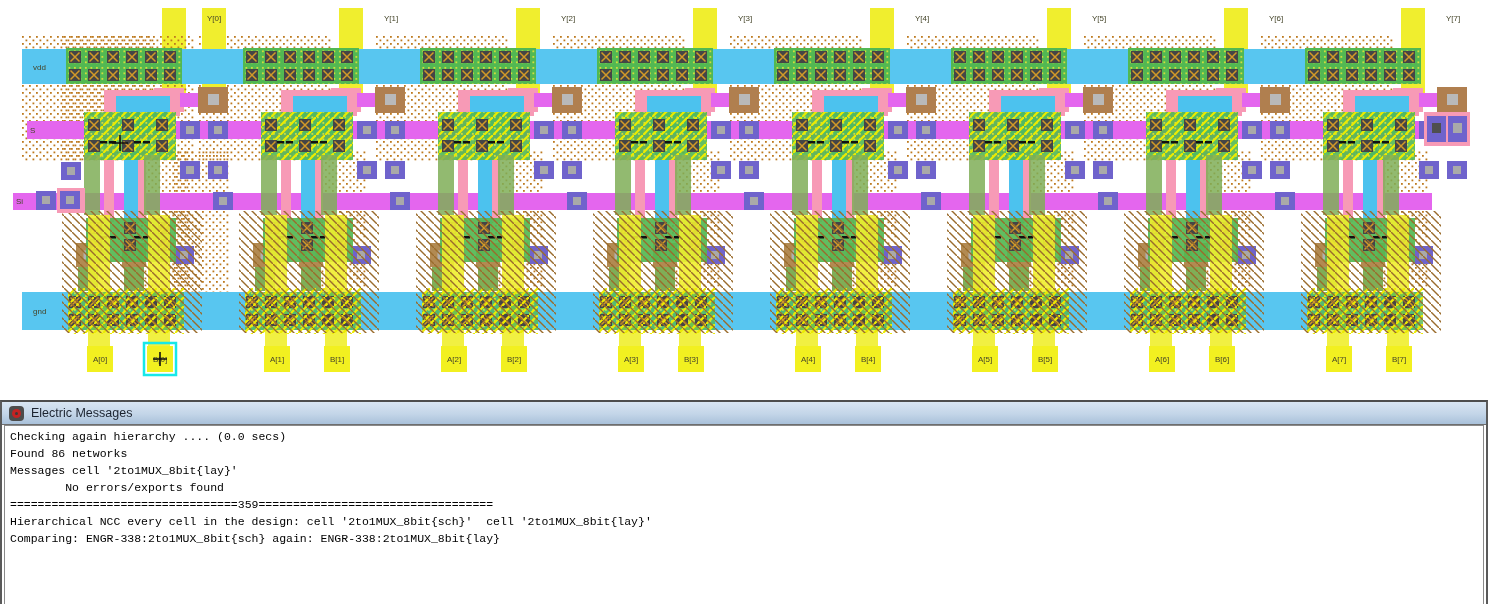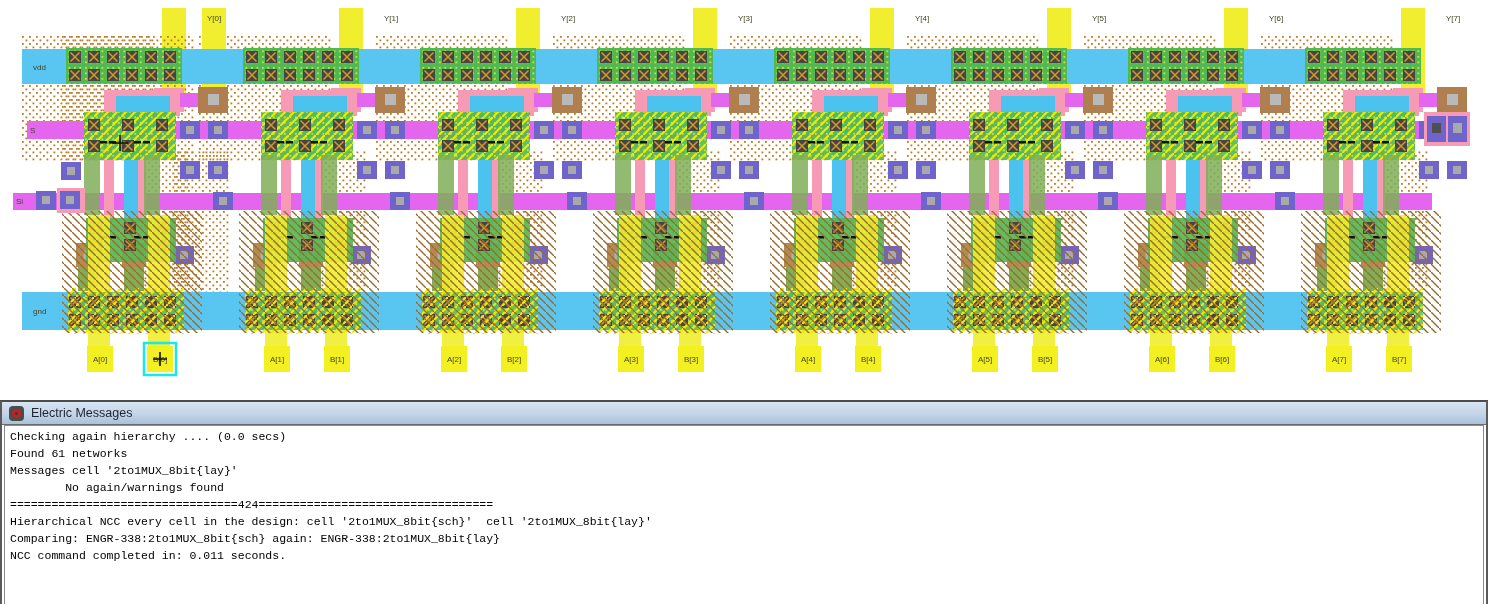--- a/index.html
+++ b/index.html
@@ -280,7 +280,7 @@
   </div>
   <div id="console">
     <div class="cline">Checking again hierarchy .... (0.0 secs)</div>
-    <div class="cline">Found 61 networks</div>
+    <div class="cline">Found 86 networks</div>
     <div class="cline">Messages cell '2to1MUX_8bit{lay}'</div>
     <div class="cline">        No again/warnings found</div>
     <div class="cline">=================================424==================================</div>

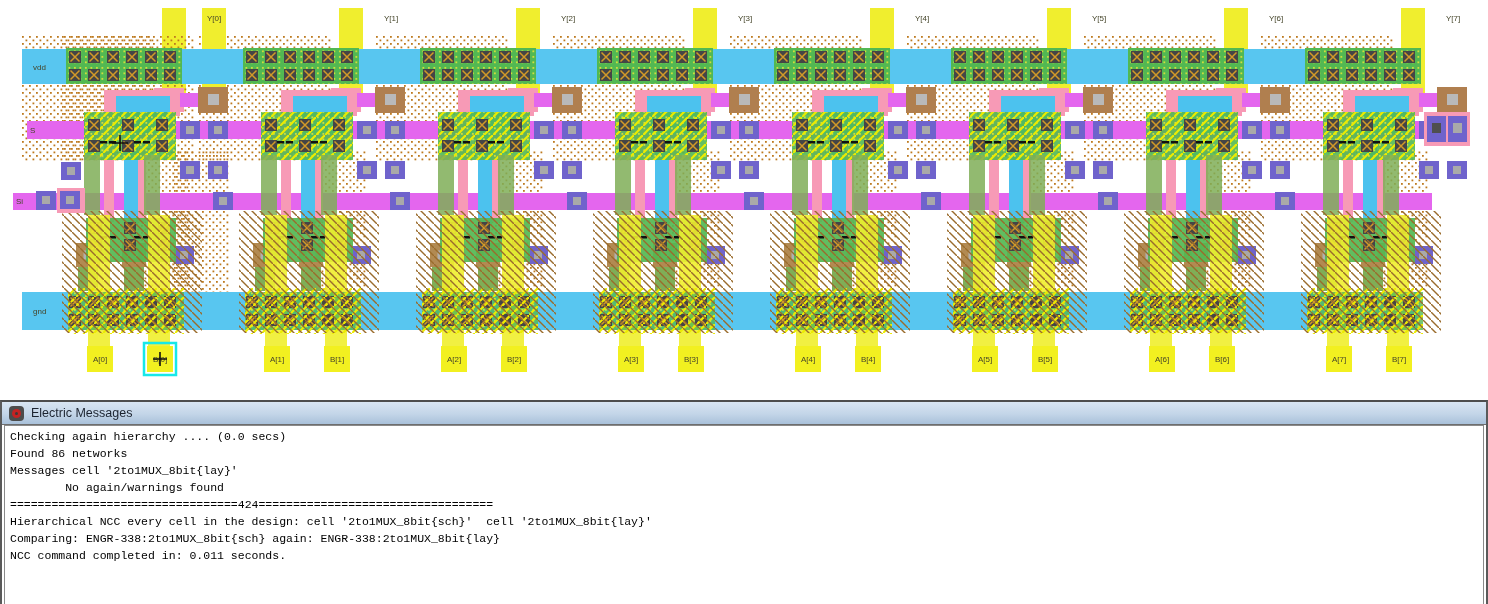--- a/index.html
+++ b/index.html
@@ -282,7 +282,7 @@
     <div class="cline">Checking again hierarchy .... (0.0 secs)</div>
     <div class="cline">Found 86 networks</div>
     <div class="cline">Messages cell '2to1MUX_8bit{lay}'</div>
-    <div class="cline">        No again/warnings found</div>
+    <div class="cline">        No errors/exports found</div>
     <div class="cline">=================================424==================================</div>
     <div class="cline">Hierarchical NCC every cell in the design: cell '2to1MUX_8bit{sch}'  cell '2to1MUX_8bit{lay}'</div>
     <div class="cline">Comparing: ENGR-338:2to1MUX_8bit{sch} again: ENGR-338:2to1MUX_8bit{lay}</div>

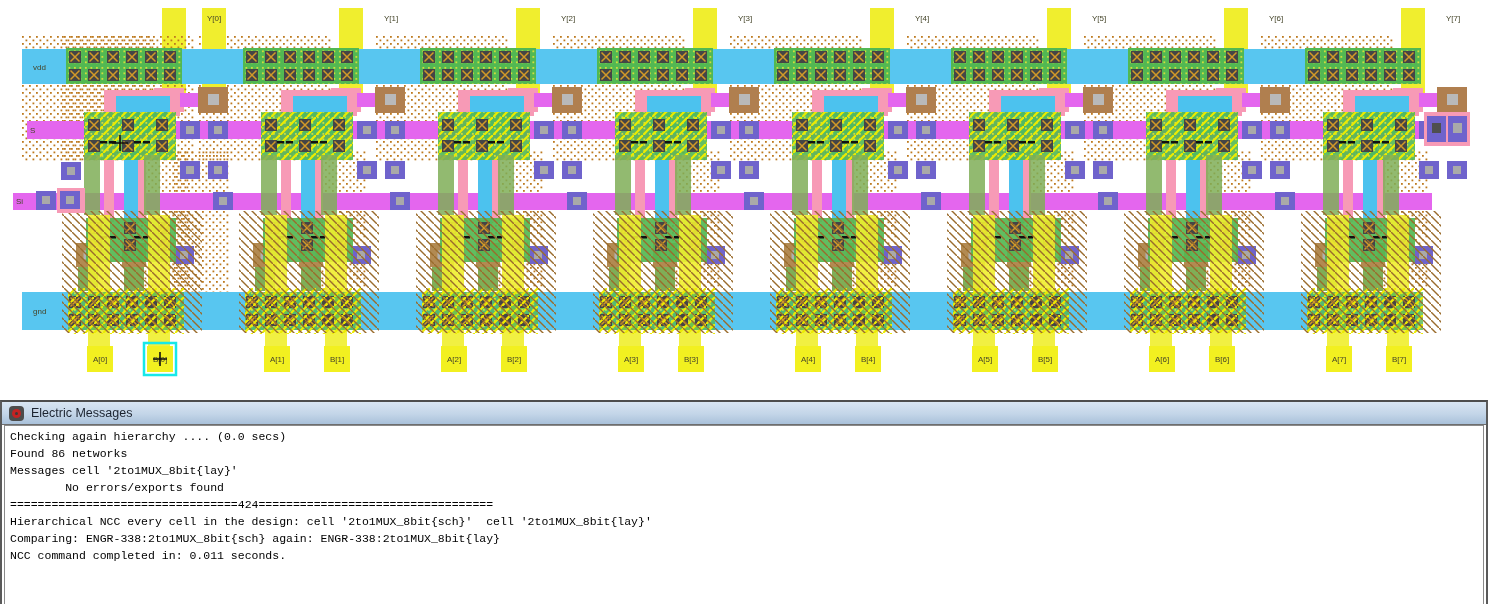--- a/index.html
+++ b/index.html
@@ -283,7 +283,7 @@
     <div class="cline">Found 86 networks</div>
     <div class="cline">Messages cell '2to1MUX_8bit{lay}'</div>
     <div class="cline">        No errors/exports found</div>
-    <div class="cline">=================================424==================================</div>
+    <div class="cline">=================================359==================================</div>
     <div class="cline">Hierarchical NCC every cell in the design: cell '2to1MUX_8bit{sch}'  cell '2to1MUX_8bit{lay}'</div>
     <div class="cline">Comparing: ENGR-338:2to1MUX_8bit{sch} again: ENGR-338:2to1MUX_8bit{lay}</div>
     <div class="cline">NCC command completed in: 0.011 seconds.</div>

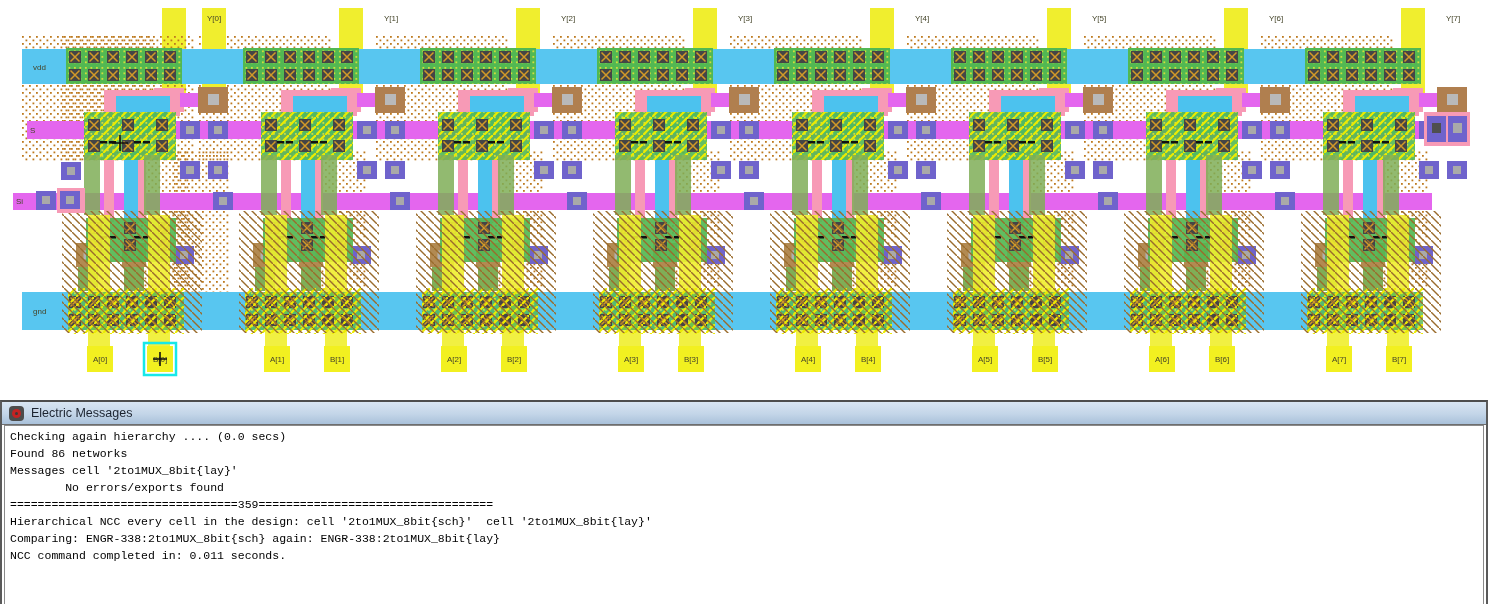--- a/index.html
+++ b/index.html
@@ -286,7 +286,6 @@
     <div class="cline">=================================359==================================</div>
     <div class="cline">Hierarchical NCC every cell in the design: cell '2to1MUX_8bit{sch}'  cell '2to1MUX_8bit{lay}'</div>
     <div class="cline">Comparing: ENGR-338:2to1MUX_8bit{sch} again: ENGR-338:2to1MUX_8bit{lay}</div>
-    <div class="cline">NCC command completed in: 0.011 seconds.</div>
     <div id="caret"></div>
   </div>
 </div>

